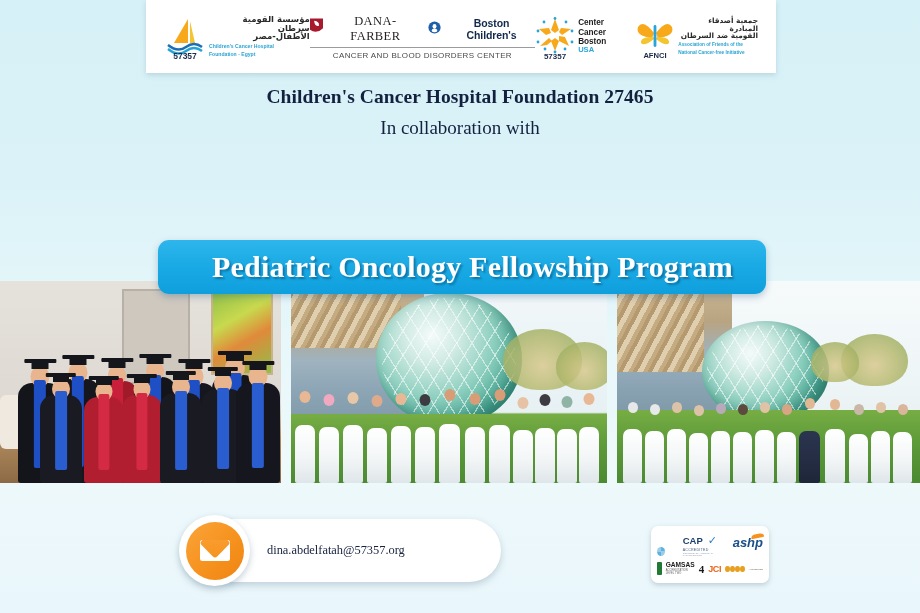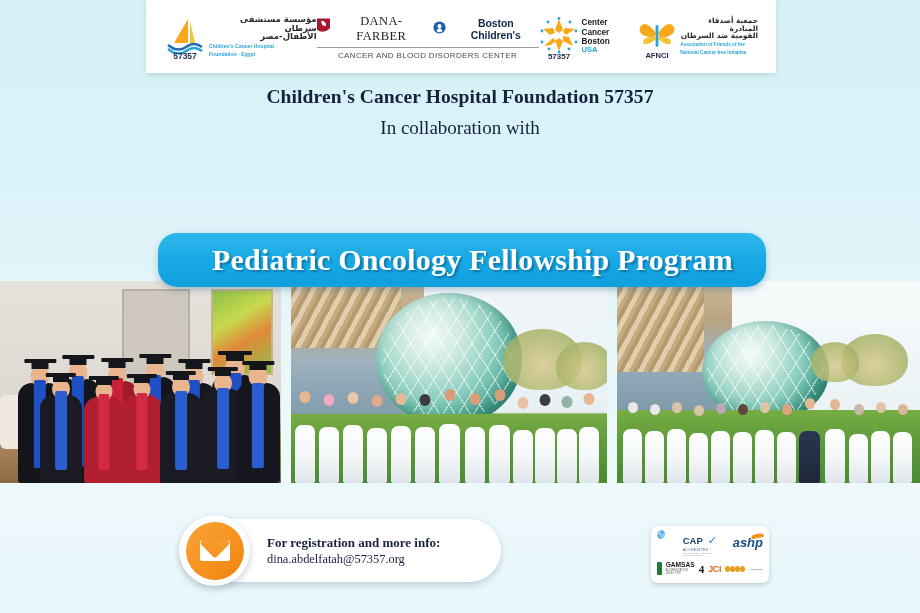--- a/index.html
+++ b/index.html
@@ -189,7 +189,7 @@
       </svg>
     </div>
     <div class="cchf-txt">
-      <div class="cchf-ar">مؤسسة مستشفى سرطان</div>
+      <div class="cchf-ar">مؤسسة القومية سرطان</div>
       <div class="cchf-ar">الأطفال-مصر</div>
       <div class="cchf-en">Children's Cancer Hospital</div>
       <div class="cchf-en">Foundation - Egypt</div>

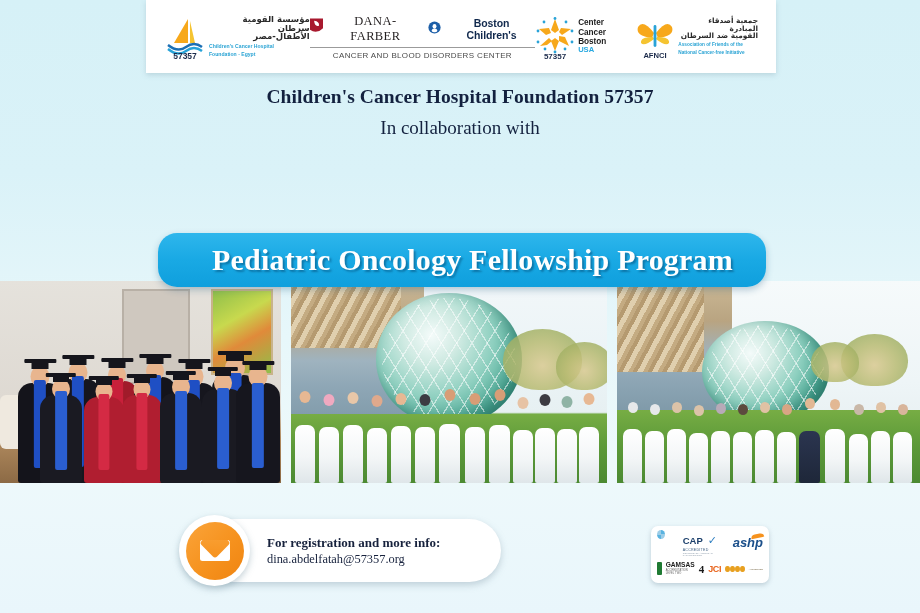--- a/index.html
+++ b/index.html
@@ -271,7 +271,7 @@
 </div>
 
 <div class="headings">
-  <div class="h-line1">Children's Cancer Hospital Foundation 57357</div>
+  <div class="h-line1">Children's Cancer Hospital Foundation 27465</div>
   <div class="h-line2">In collaboration with</div>
 </div>
 

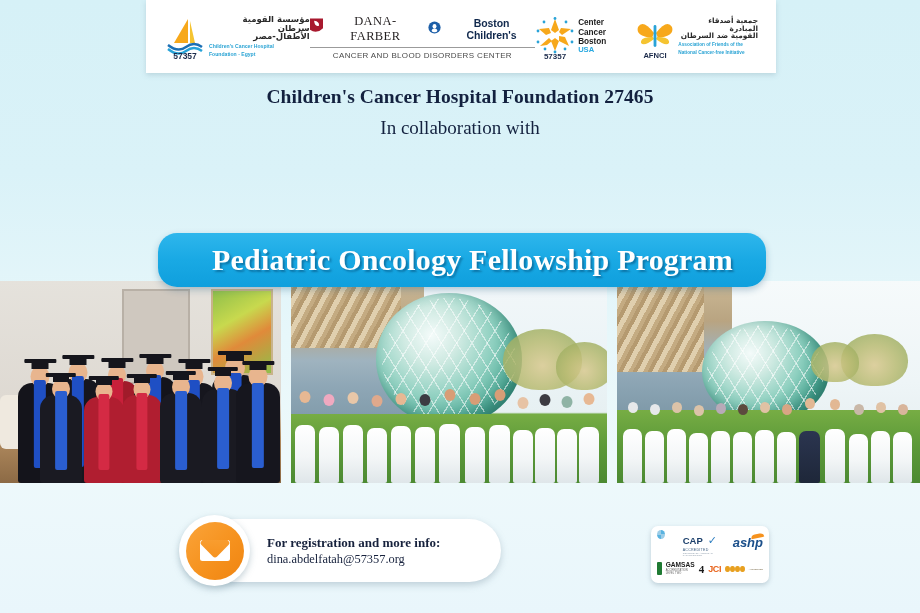--- a/index.html
+++ b/index.html
@@ -54,9 +54,9 @@
 
   
   .banner{
-    position:absolute; left:158px; top:233px; width:608px; height:54px;
+    position:absolute; left:158px; top:240px; width:608px; height:54px;
     background:linear-gradient(180deg,#2eb6ec 0%,#19a9e4 50%,#0f9fdd 100%);
-    border-radius:19px;
+    border-radius:11px;
     box-shadow:0 3px 7px rgba(30,90,130,.30);
     display:flex; align-items:center; justify-content:center;
     z-index:5;

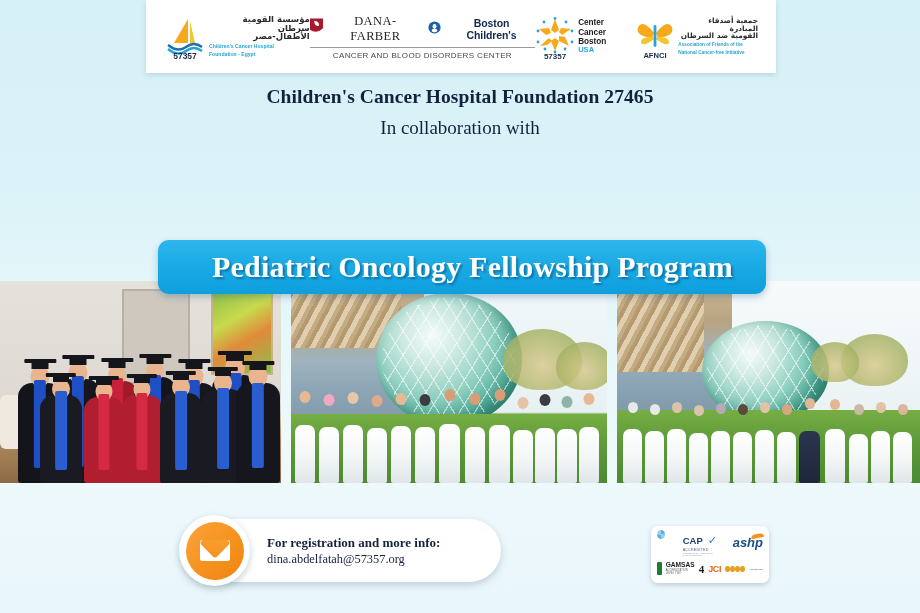--- a/index.html
+++ b/index.html
@@ -523,7 +523,6 @@
     </div>
   </div>
   <div class="contact-txt">
-    <div class="ct-title">For registration and more info:</div>
     <div class="ct-mail">dina.abdelfatah@57357.org</div>
   </div>
 </div>

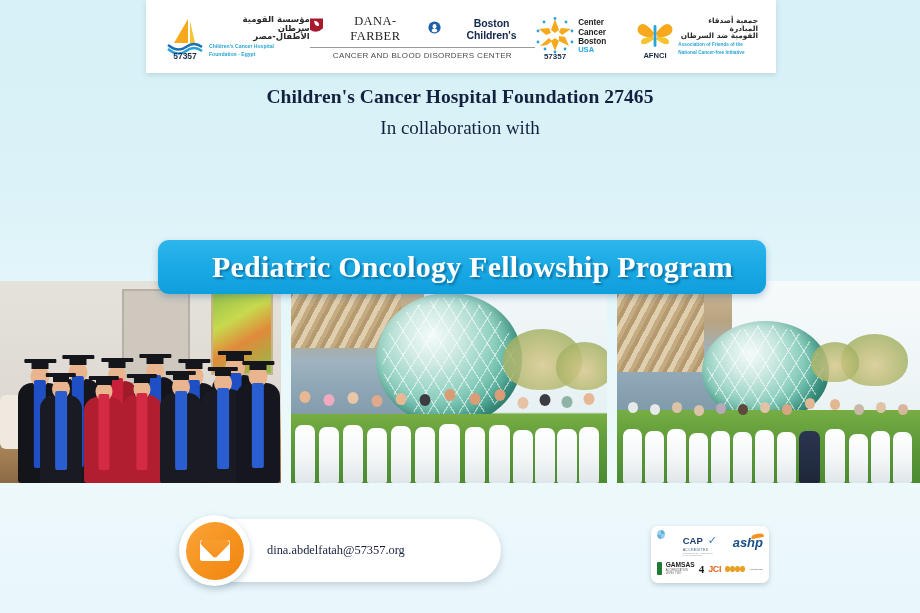--- a/index.html
+++ b/index.html
@@ -146,7 +146,7 @@
   .acc-row1{ gap:7px; height:23px; }
   .acc-row2{ gap:4px; height:21px; margin-top:4px; }
 
-  .cap-b{ display:flex; align-items:flex-start; gap:18px;}
+  .cap-b{ display:flex; align-items:flex-end; gap:18px;}
   .cap-hex{ width:9px; height:9px; border-radius:50%;
     background:conic-gradient(#5ab3e0 0 25%, #9ccde8 0 50%, #5ab3e0 0 75%, #9ccde8 0 100%);}
   .cap-t{ font-size:9.5px; font-weight:bold; color:#1b3f6b; font-family:"Liberation Sans",sans-serif; line-height:.95;}

